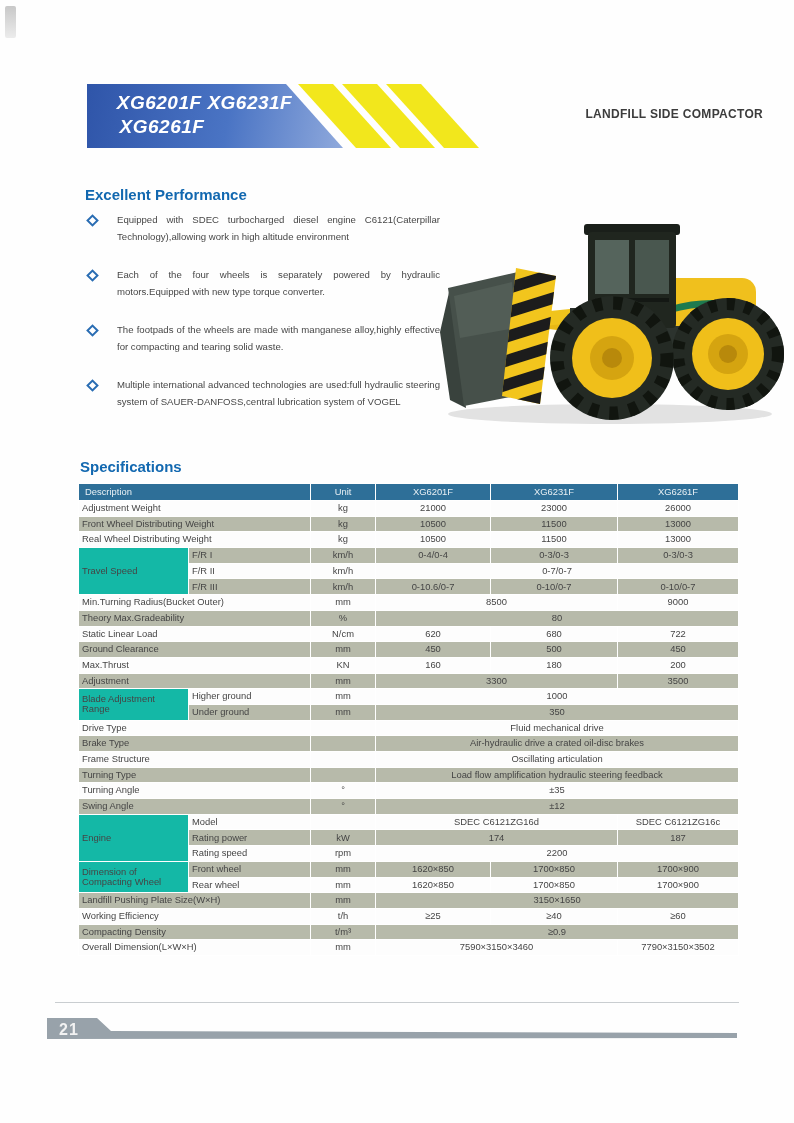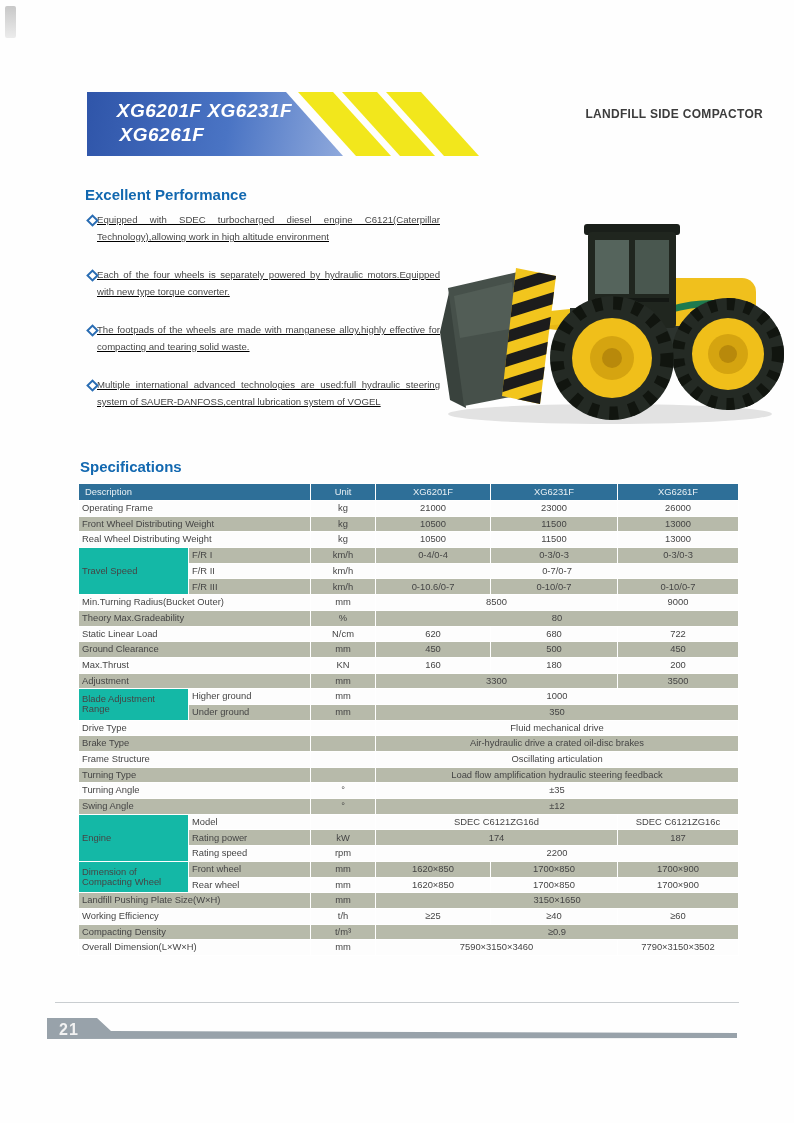--- a/index.html
+++ b/index.html
@@ -11,7 +11,7 @@
              background:linear-gradient(#c8c8c8,#ececec);}
 
   
-  .banner{position:absolute;left:87px;top:84px;width:400px;height:68px;margin-top:8px;}
+  .banner{position:absolute;left:87px;top:84px;width:400px;height:68px;}
   .banner-blue{position:absolute;left:0;top:0;width:256px;height:64px;
                background:linear-gradient(100deg,#2f55a9 0%,#4a74c4 55%,#8fa9dc 100%);
                clip-path:polygon(0 0,199px 0,256px 100%,0 100%);}

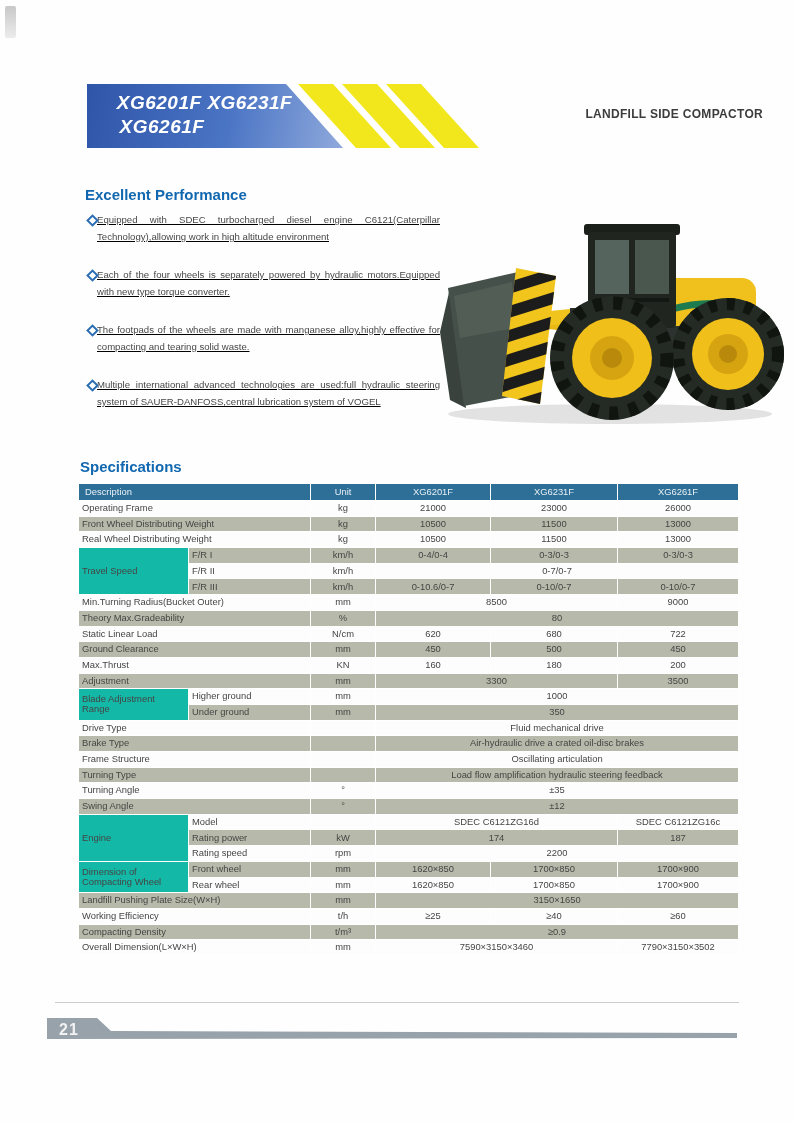--- a/index.html
+++ b/index.html
@@ -33,7 +33,7 @@
 
   
   .bullets{position:absolute;left:88px;top:211px;width:352px;}
-  .bullet{display:flex;gap:0;margin-bottom:21px;text-decoration:underline;}
+  .bullet{display:flex;gap:20px;margin-bottom:21px;}
   .diamond{flex:0 0 auto;width:5px;height:5px;border:2px solid #2a6db3;background:#fff;
            transform:rotate(45deg);margin-top:5px;}
   .bullet-text{font-size:9.6px;line-height:17px;color:#474747;text-align:justify;}

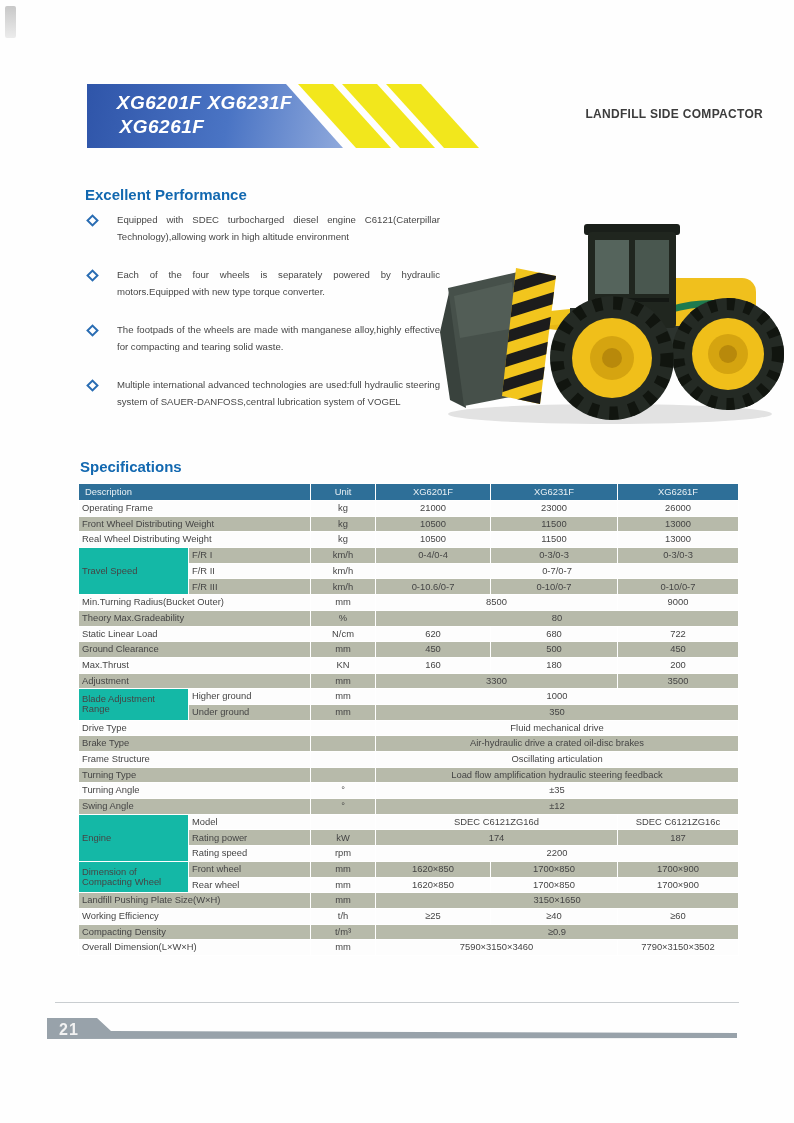--- a/index.html
+++ b/index.html
@@ -180,7 +180,7 @@
       </thead>
     <tbody>
         <tr class="lite">
-          <td class="lbl" colspan="2">Operating Frame</td>
+          <td class="lbl" colspan="2">Adjustment Weight</td>
           <td class="unit">kg</td>
           <td class="val">21000</td>
           <td class="val">23000</td>

